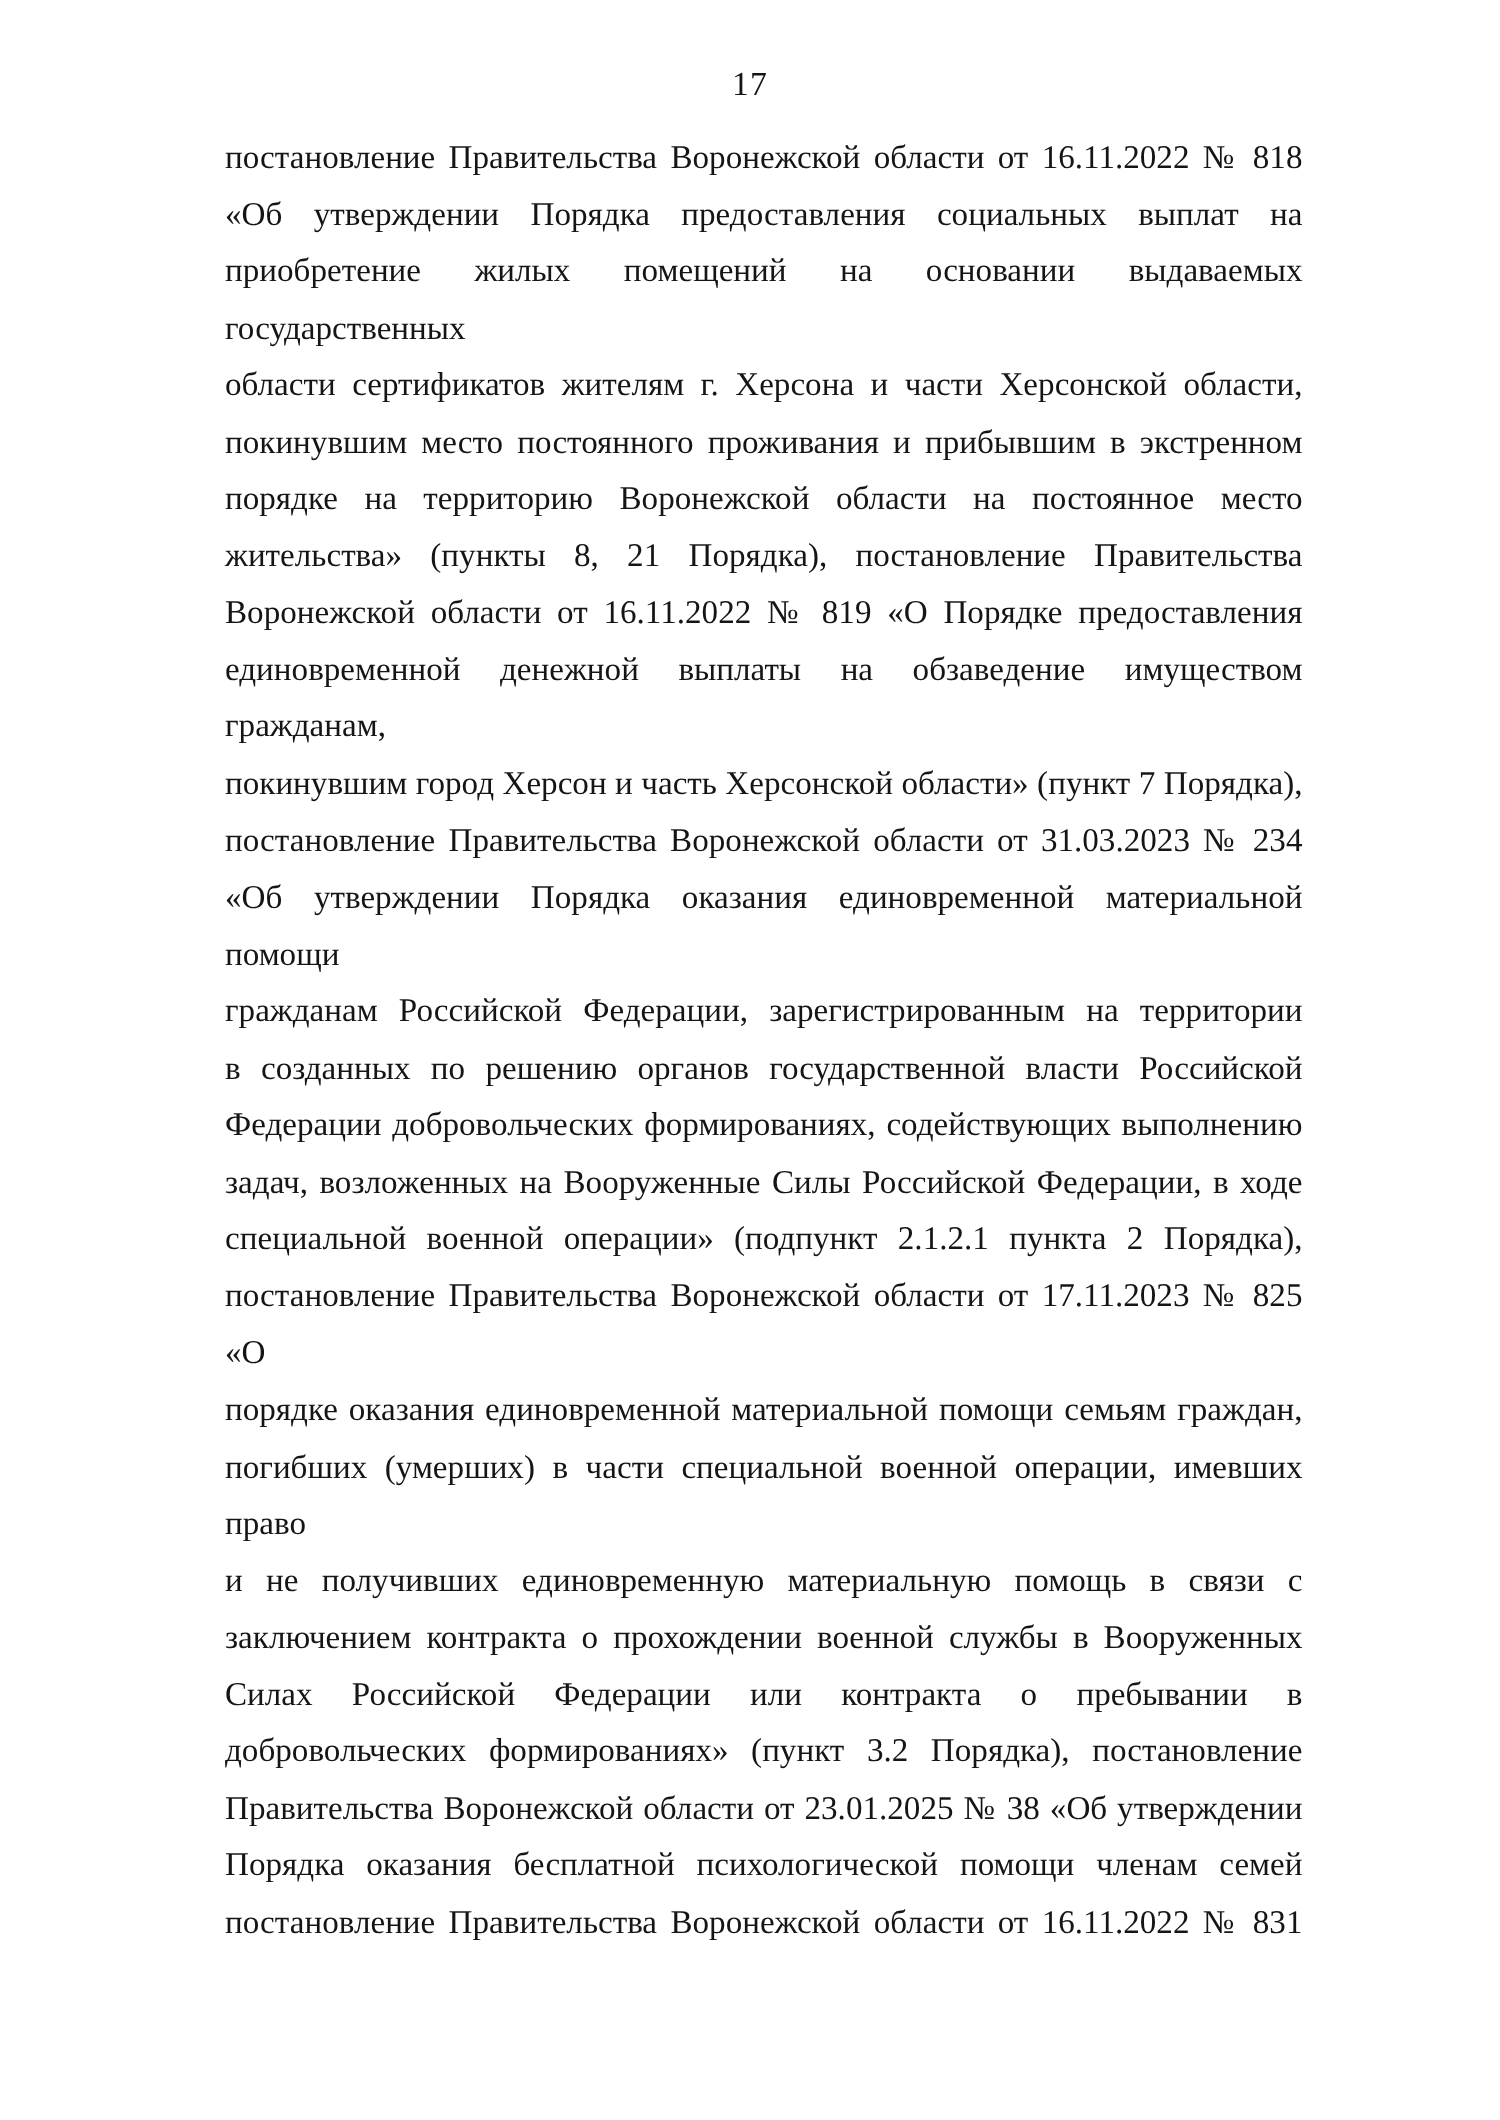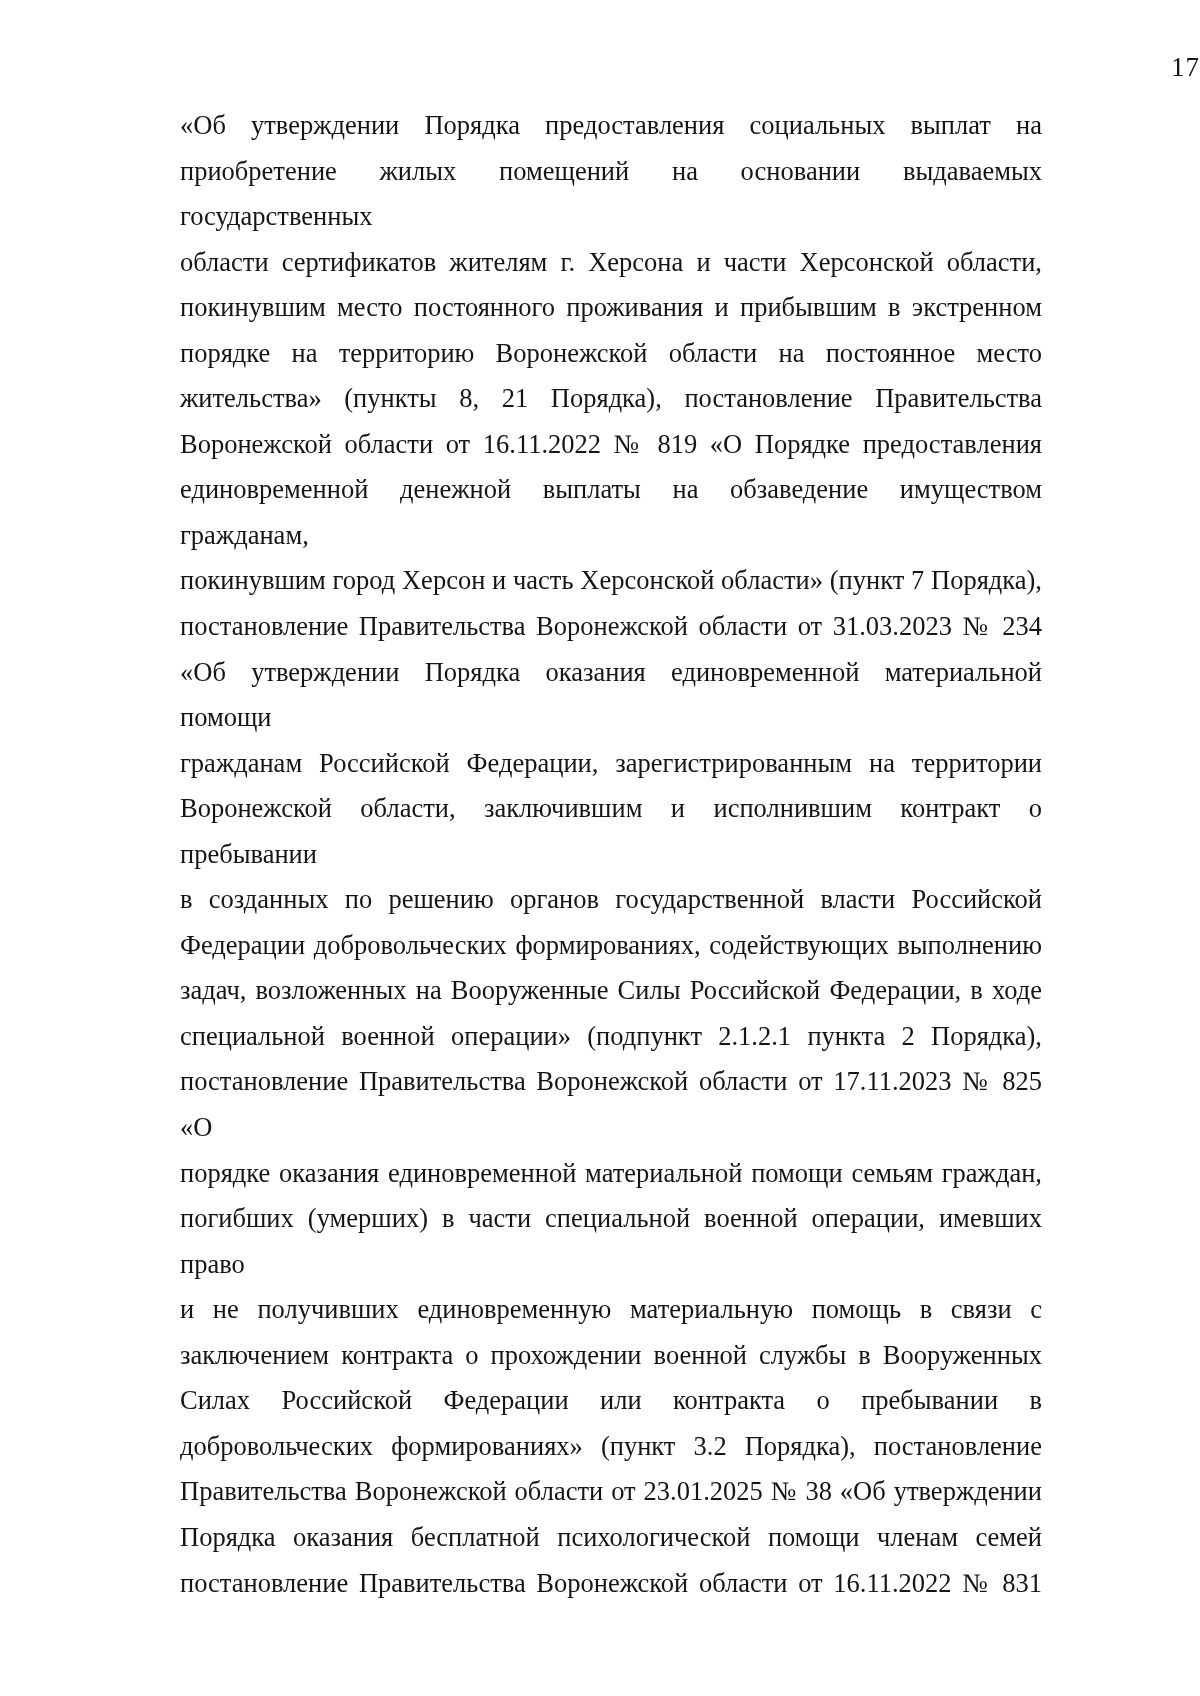--- a/index.html
+++ b/index.html
@@ -21,7 +21,7 @@
     top: 52px;
     left: 0;
     width: 100%;
-    text-align: right;
+    text-align: center;
     font-size: 27px;
     letter-spacing: 1px;
   }

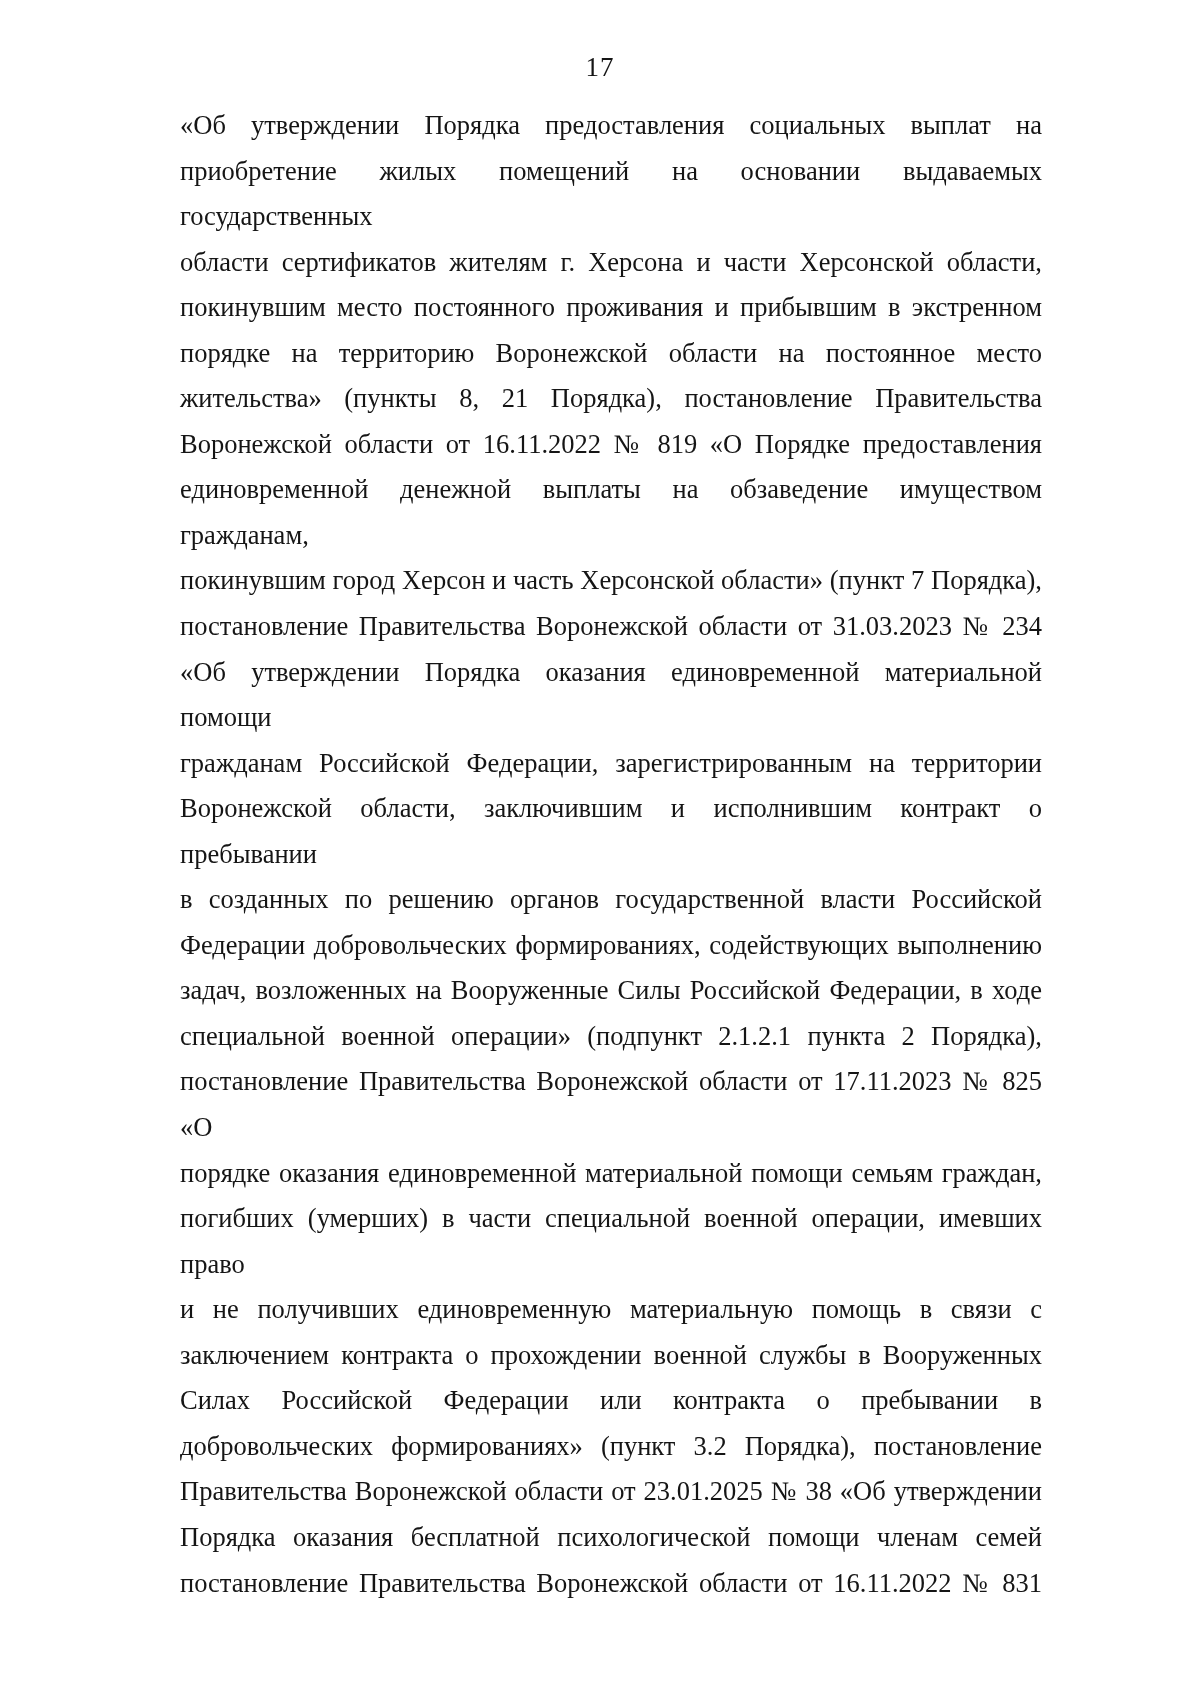--- a/index.html
+++ b/index.html
@@ -47,6 +47,7 @@
   <div class="page-number">17</div>
 
   <div class="body-text">
+      <div class="line">постановление Правительства Воронежской области от 16.11.2022 № 818</div>
       <div class="line">«Об утверждении Порядка предоставления социальных выплат на</div>
       <div class="line">приобретение жилых помещений на основании выдаваемых государственных</div>
       <div class="line">области сертификатов жителям г. Херсона и части Херсонской области,</div>

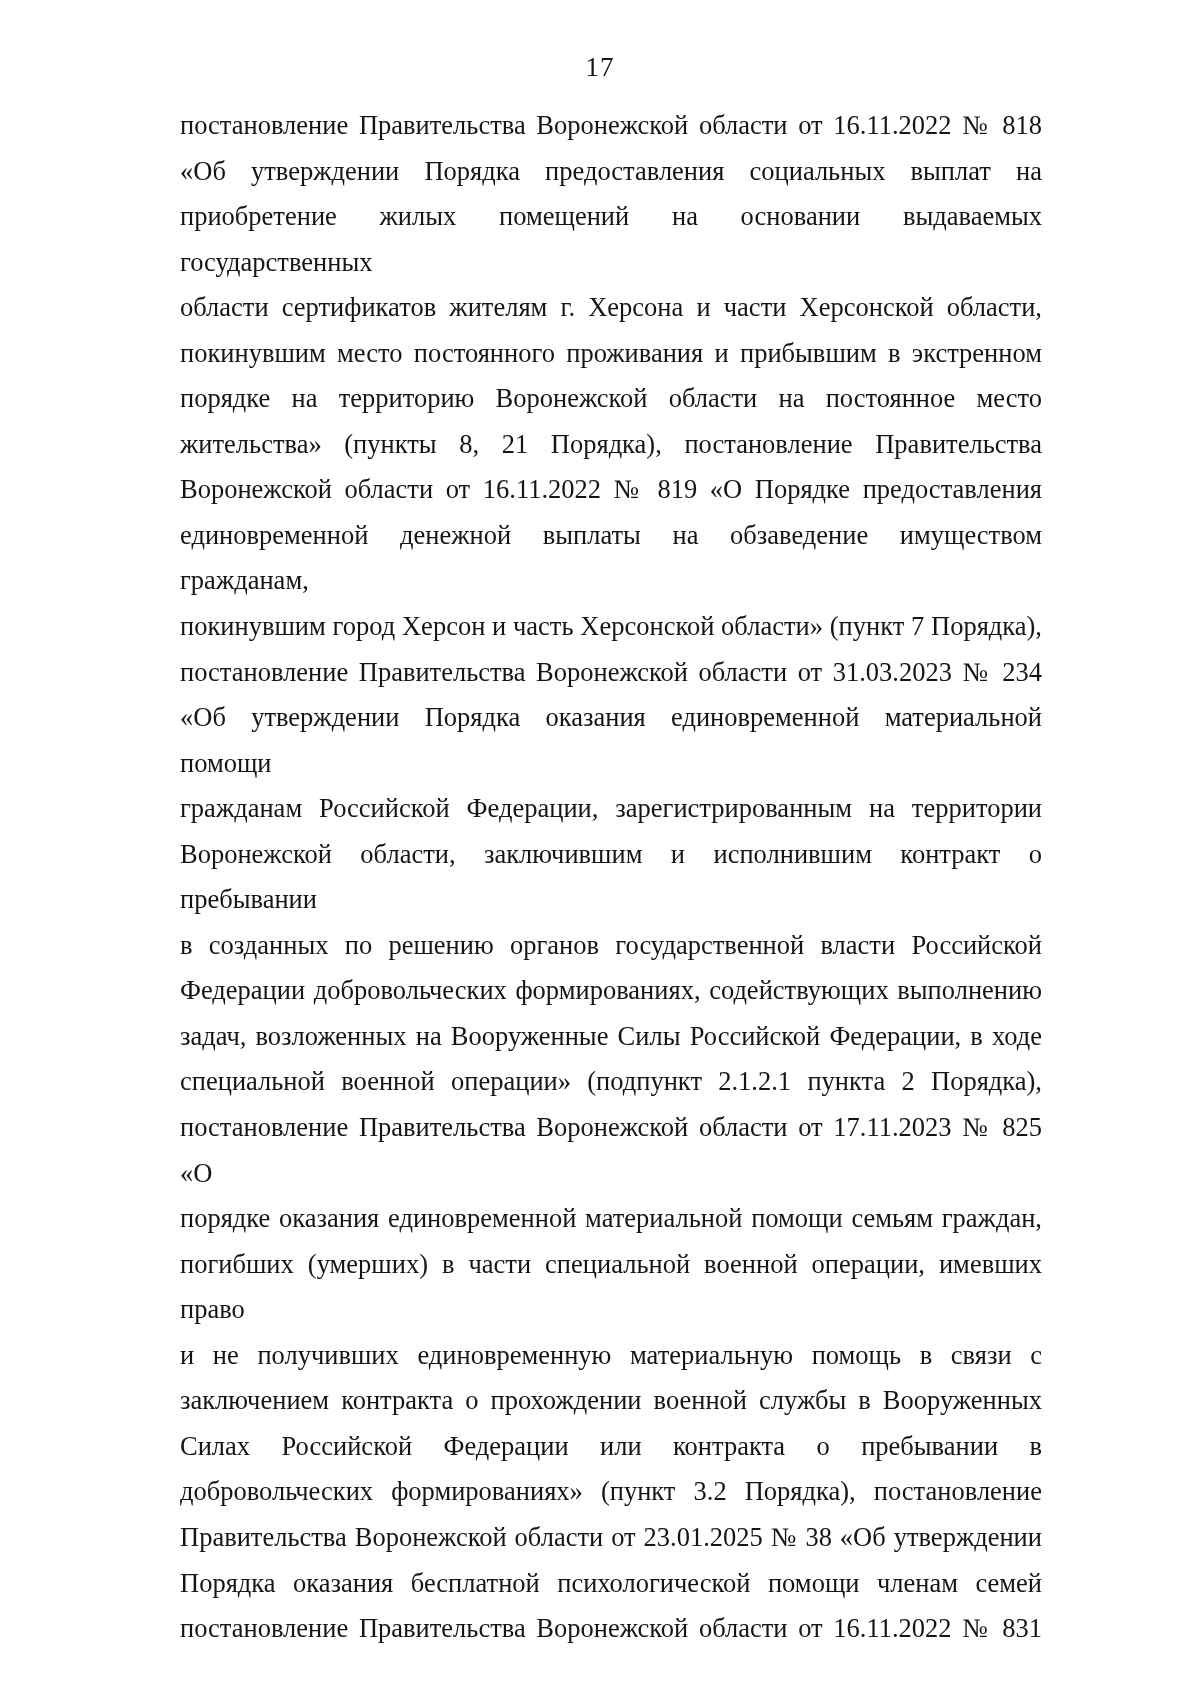--- a/index.html
+++ b/index.html
@@ -60,7 +60,6 @@
       <div class="line">постановление Правительства Воронежской области от 31.03.2023 № 234</div>
       <div class="line">«Об утверждении Порядка оказания единовременной материальной помощи</div>
       <div class="line">гражданам Российской Федерации, зарегистрированным на территории</div>
-      <div class="line">Воронежской области, заключившим и исполнившим контракт о пребывании</div>
       <div class="line">в созданных по решению органов государственной власти Российской</div>
       <div class="line">Федерации добровольческих формированиях, содействующих выполнению</div>
       <div class="line">задач, возложенных на Вооруженные Силы Российской Федерации, в ходе</div>

